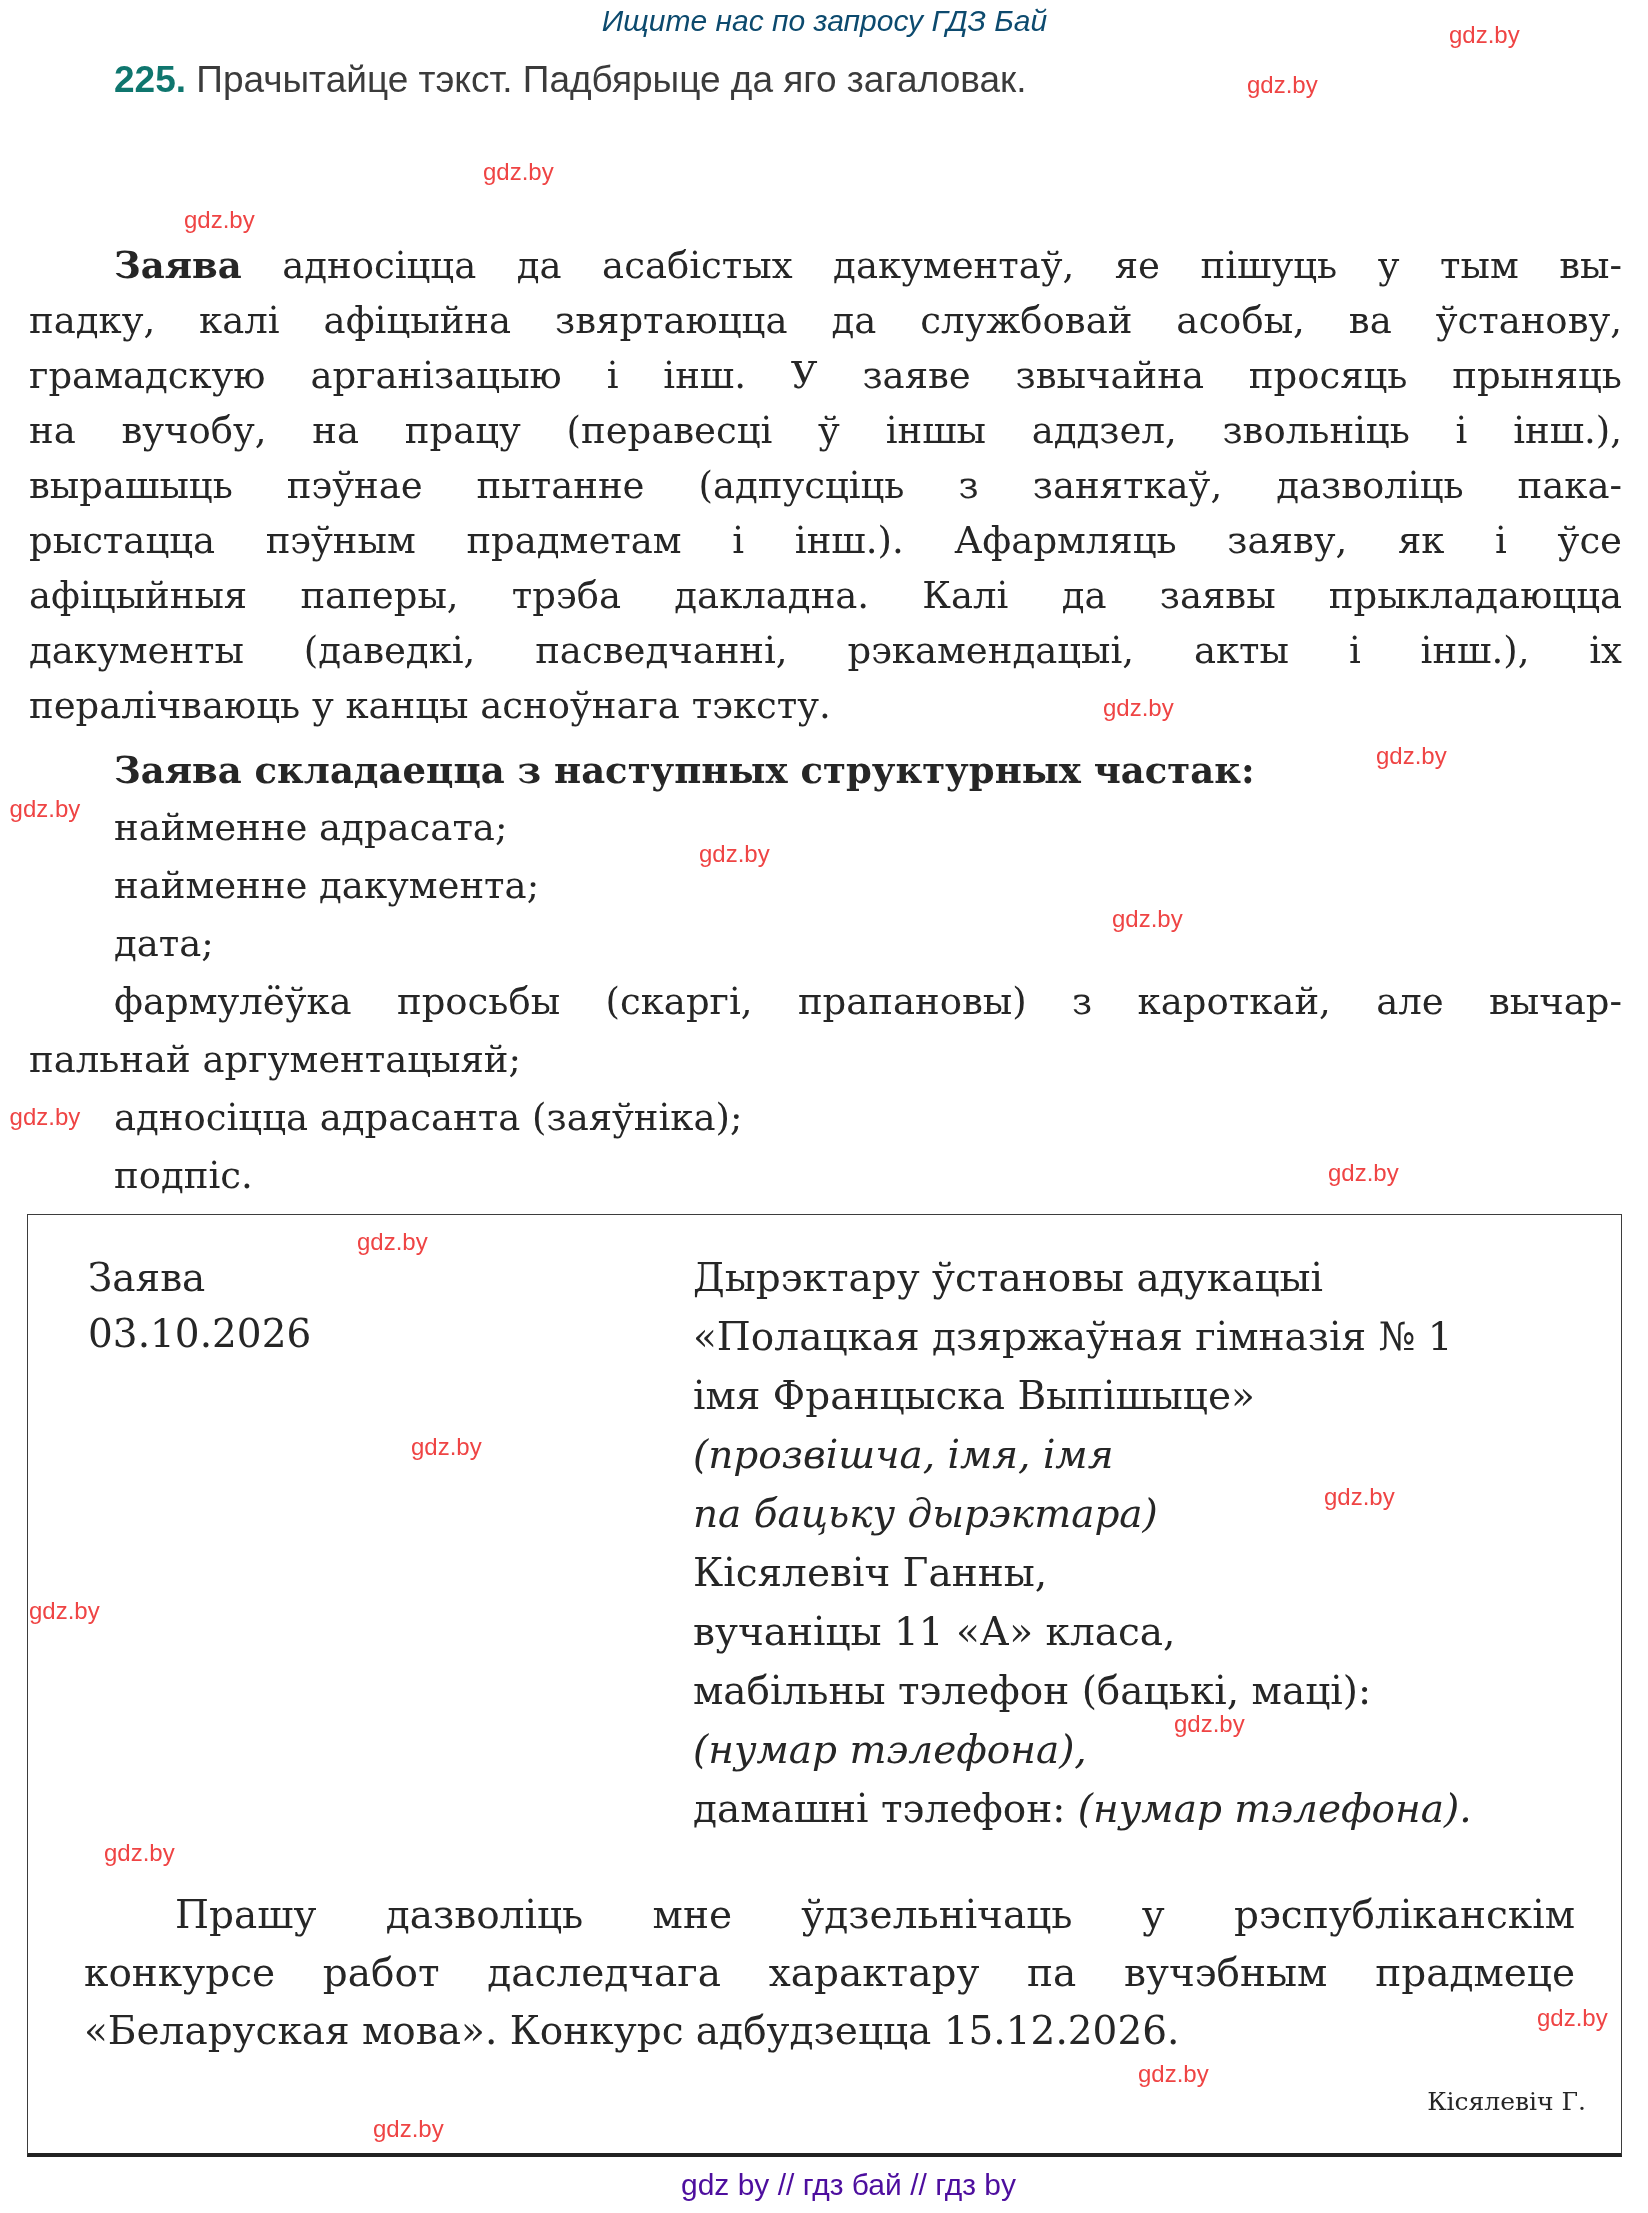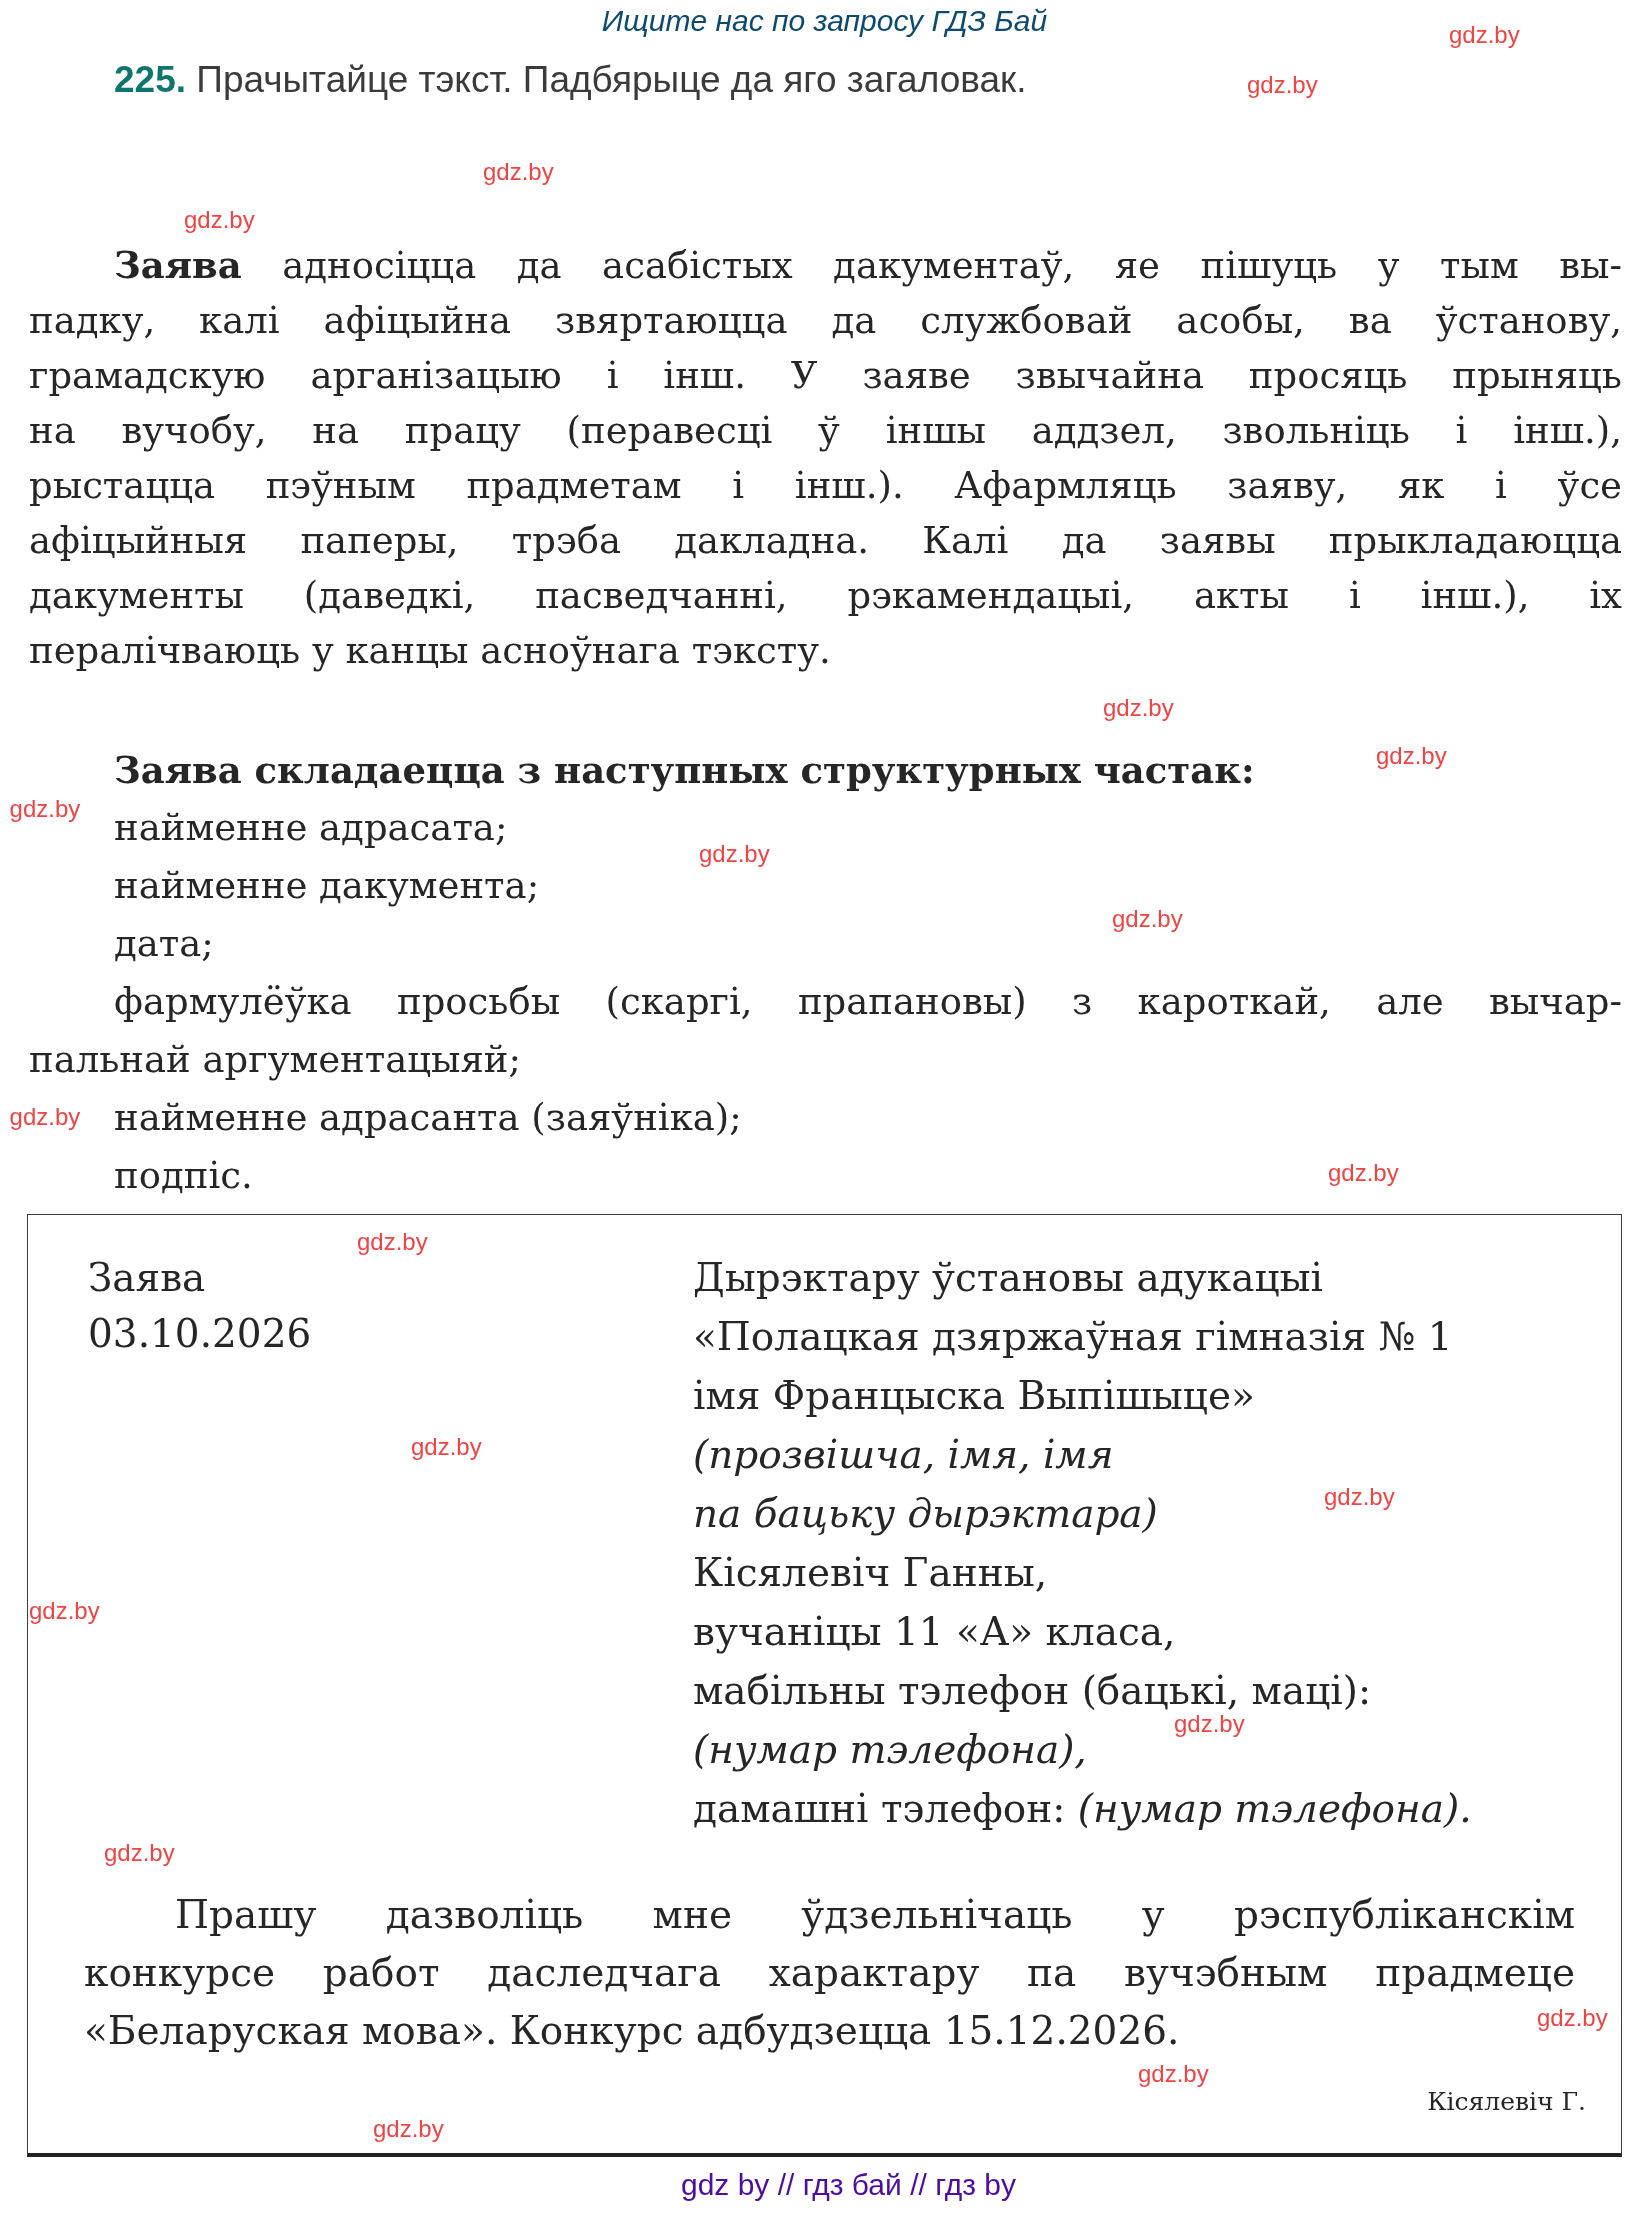--- a/index.html
+++ b/index.html
@@ -108,6 +108,7 @@
     <div class="just">падку, калі афіцыйна звяртаюцца да службовай асобы, ва ўстанову,</div>
     <div class="just">грамадскую арганізацыю і інш. У заяве звычайна просяць прыняць</div>
     <div class="just">на вучобу, на працу (перавесці ў іншы аддзел, звольніць і інш.),</div>
+    <div class="just">вырашыць пэўнае пытанне (адпусціць з заняткаў, дазволіць пака-</div>
     <div class="just">рыстацца пэўным прадметам і інш.). Афармляць заяву, як і ўсе</div>
     <div class="just">афіцыйныя паперы, трэба дакладна. Калі да заявы прыкладаюцца</div>
     <div class="just">дакументы (даведкі, пасведчанні, рэкамендацыі, акты і інш.), іх</div>

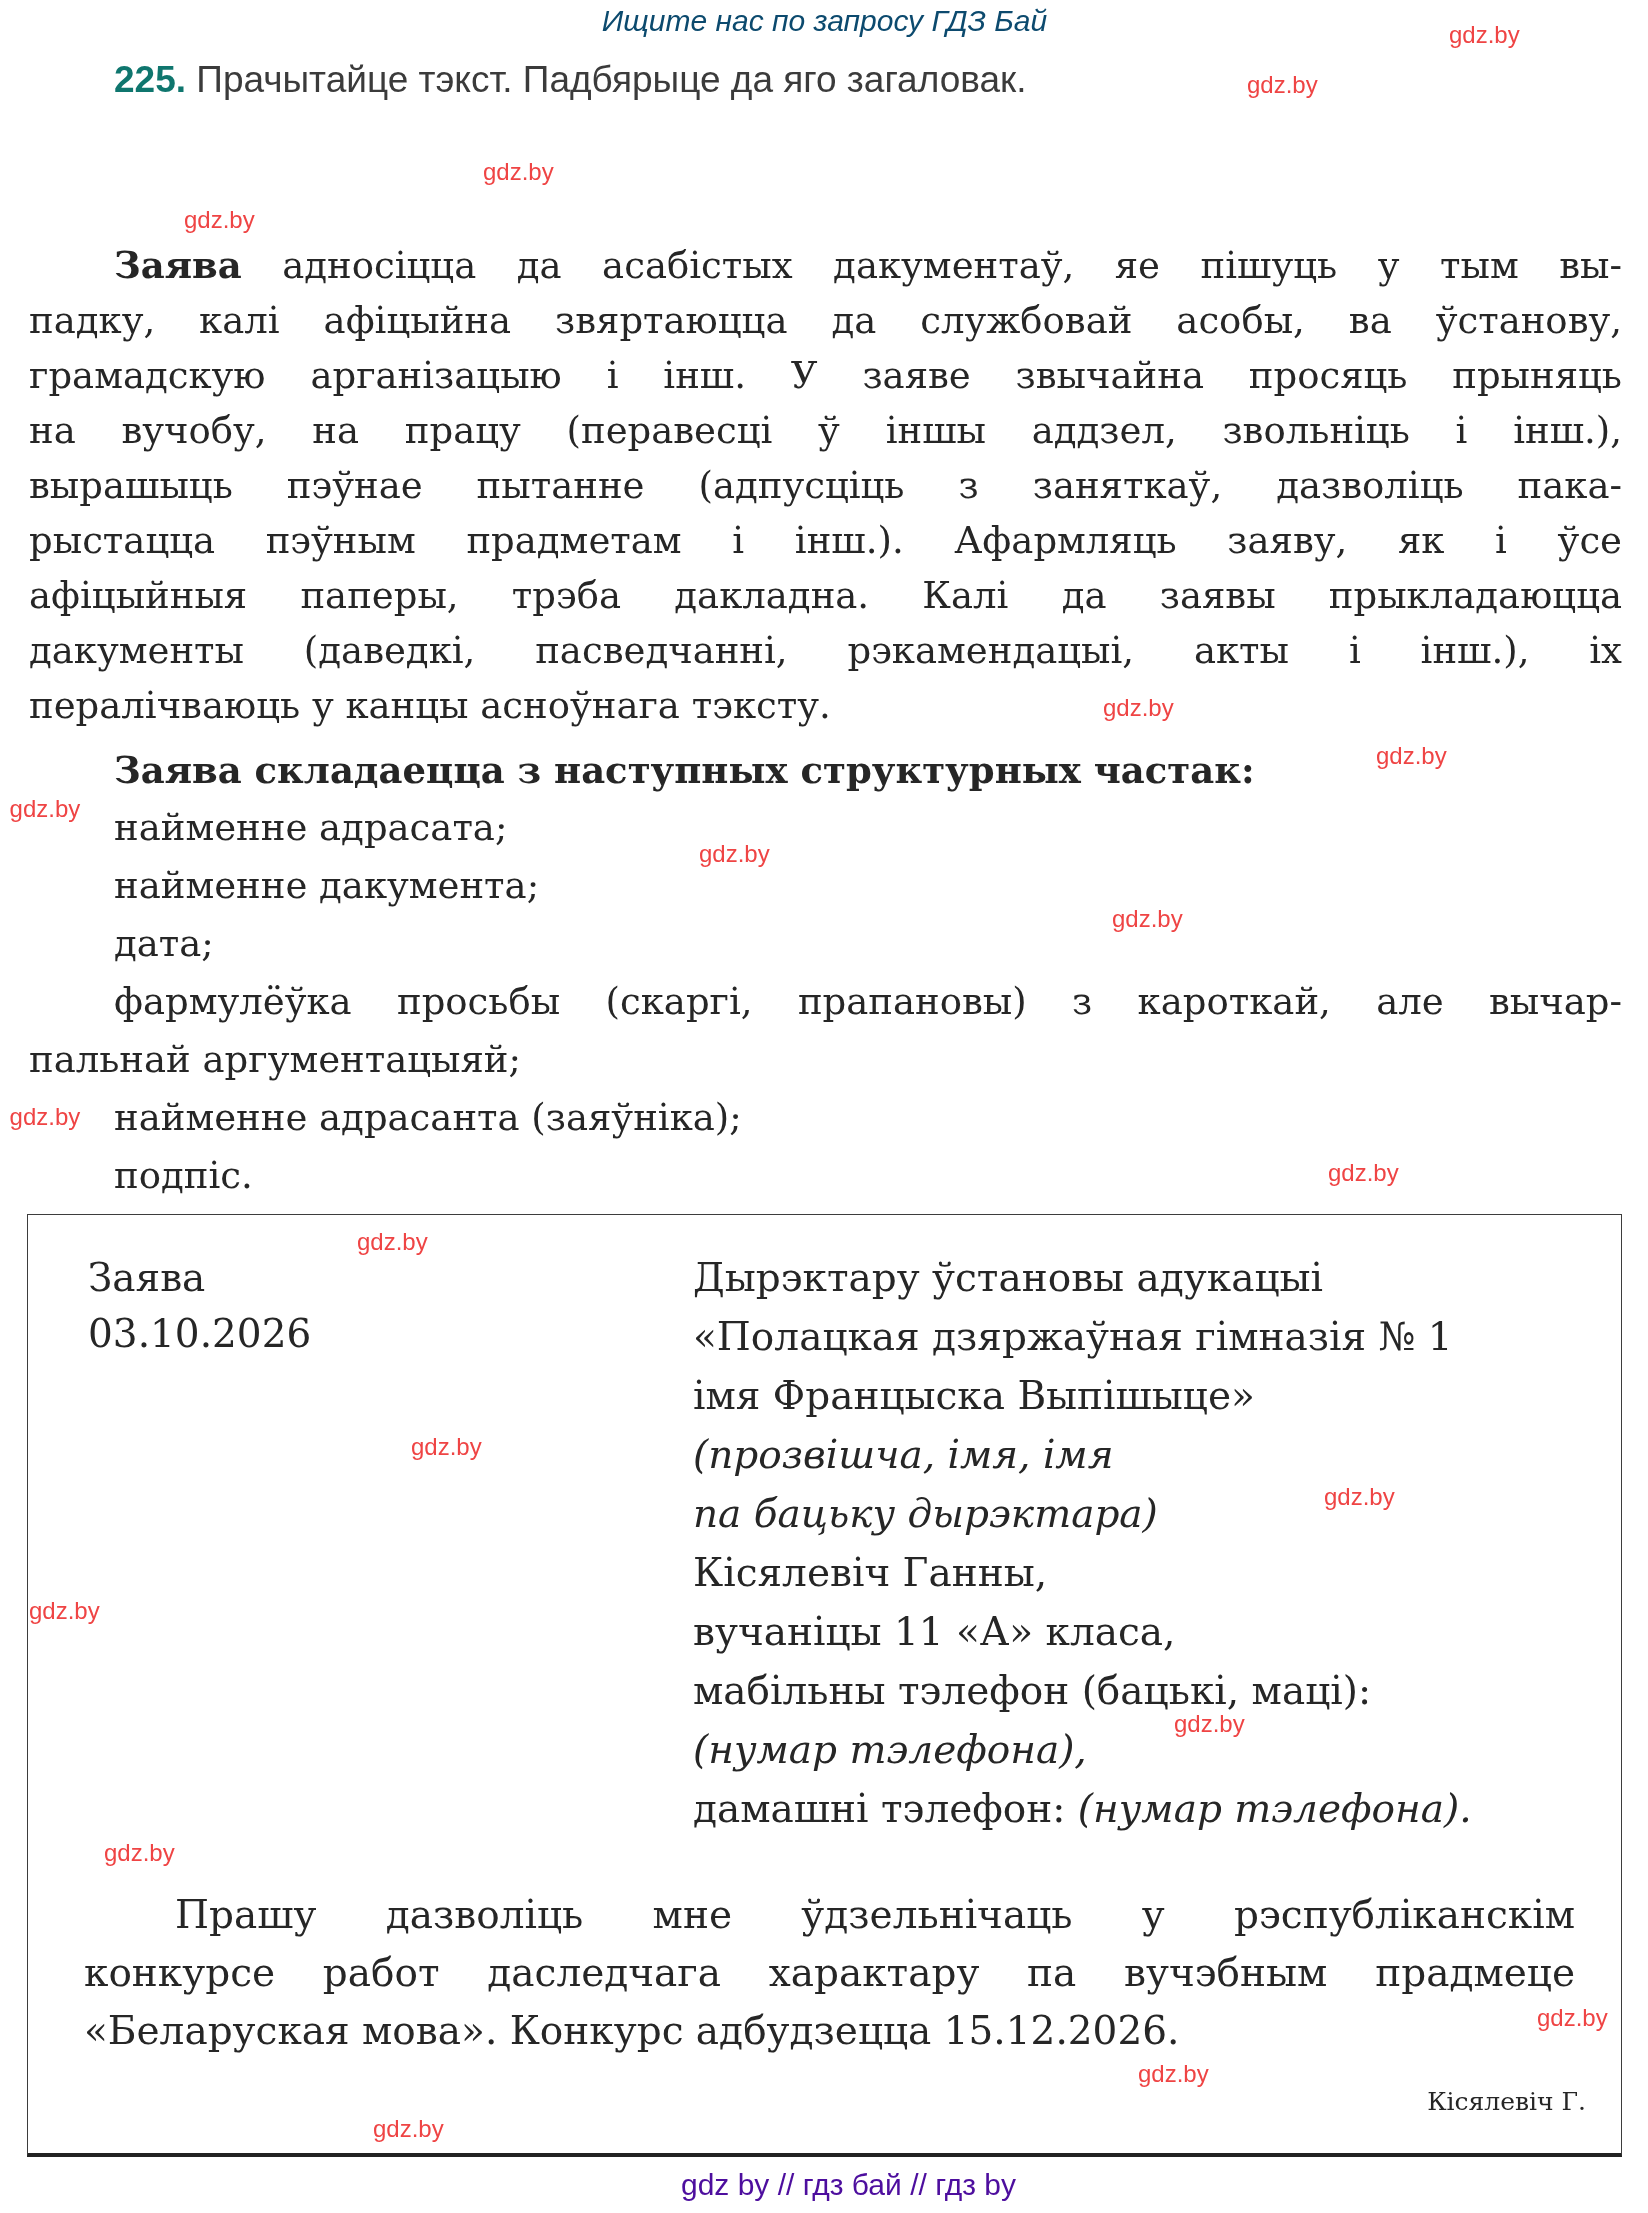--- a/index.html
+++ b/index.html
@@ -123,7 +123,7 @@
     <div class="li-ind">дата;</div>
     <div class="li-ind just">фармулёўка просьбы (скаргі, прапановы) з кароткай, але вычар-</div>
     <div>пальнай аргументацыяй;</div>
-    <div class="li-ind">найменне адрасанта (заяўніка);</div>
+    <div class="li-ind">адносіцца адрасанта (заяўніка);</div>
     <div class="li-ind">подпіс.</div>
   </div>
 

